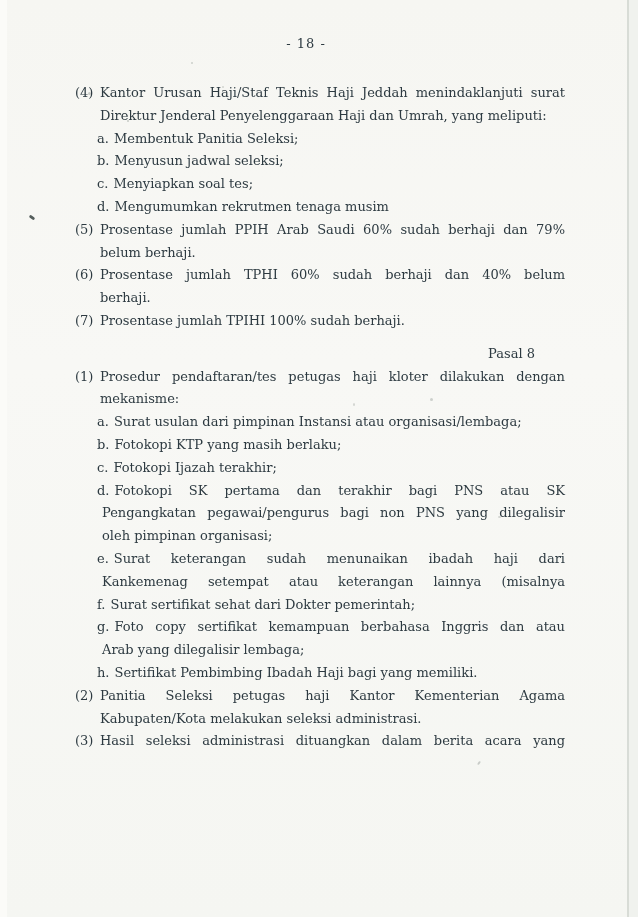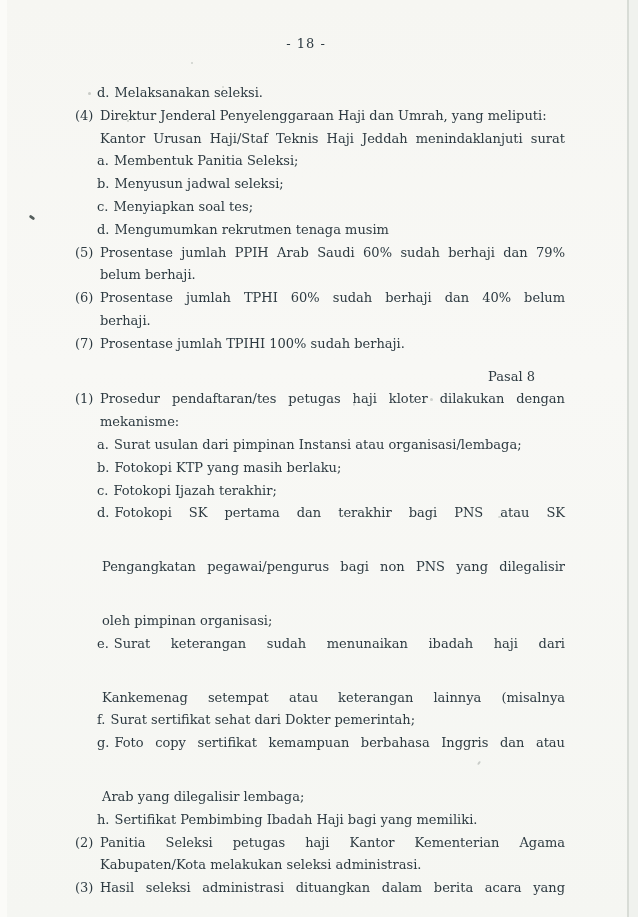--- a/index.html
+++ b/index.html
@@ -50,9 +50,6 @@
   <div class="page-number">- 18 -</div>
 
   <main class="doc" id="doc">
-      <div class="item sub">
-        <div class="line"><span class="marker-inline">d.</span><span>Melaksanakan seleksi.</span></div>
-      </div>
       <div class="item num">
         <span class="marker">(4)</span>
         <div class="body">

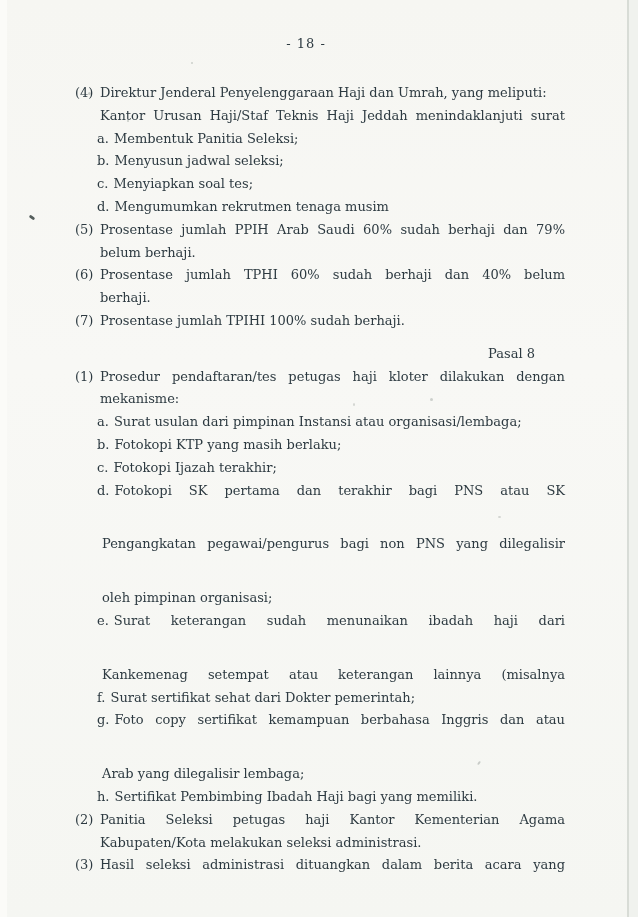--- a/index.html
+++ b/index.html
@@ -53,8 +53,8 @@
       <div class="item num">
         <span class="marker">(4)</span>
         <div class="body">
+          <div class="line just"><span>Kantor Urusan Haji/Staf Teknis Haji Jeddah menindaklanjuti surat</span></div>
           <div class="line"><span>Direktur Jenderal Penyelenggaraan Haji dan Umrah, yang meliputi:</span></div>
-          <div class="line just"><span>Kantor Urusan Haji/Staf Teknis Haji Jeddah menindaklanjuti surat</span></div>
         </div>
       </div>
       <div class="item sub">

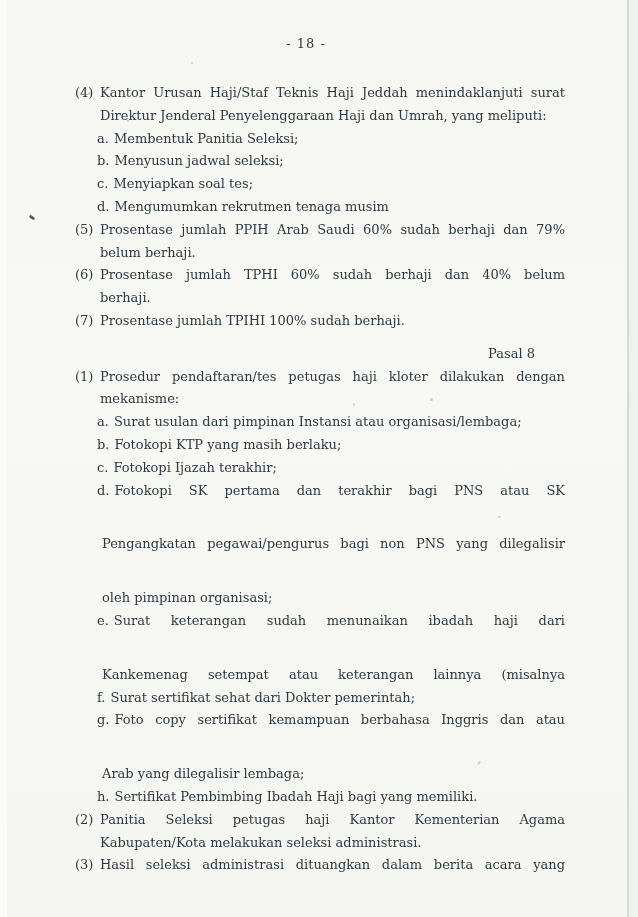--- a/index.html
+++ b/index.html
@@ -33,7 +33,7 @@
 
   .item.sub { margin-left: 22px; }
   .item.sub .marker-inline { margin-right: 5px; }
-  .item.sub .cont { padding-left: 5px; margin-top: 31px; }
+  .item.sub .cont { padding-left: 5px; }
 
   .heading { text-align: right; transform: translateX(-30px); margin-top: 10px; line-height: 22.8px; }
 

